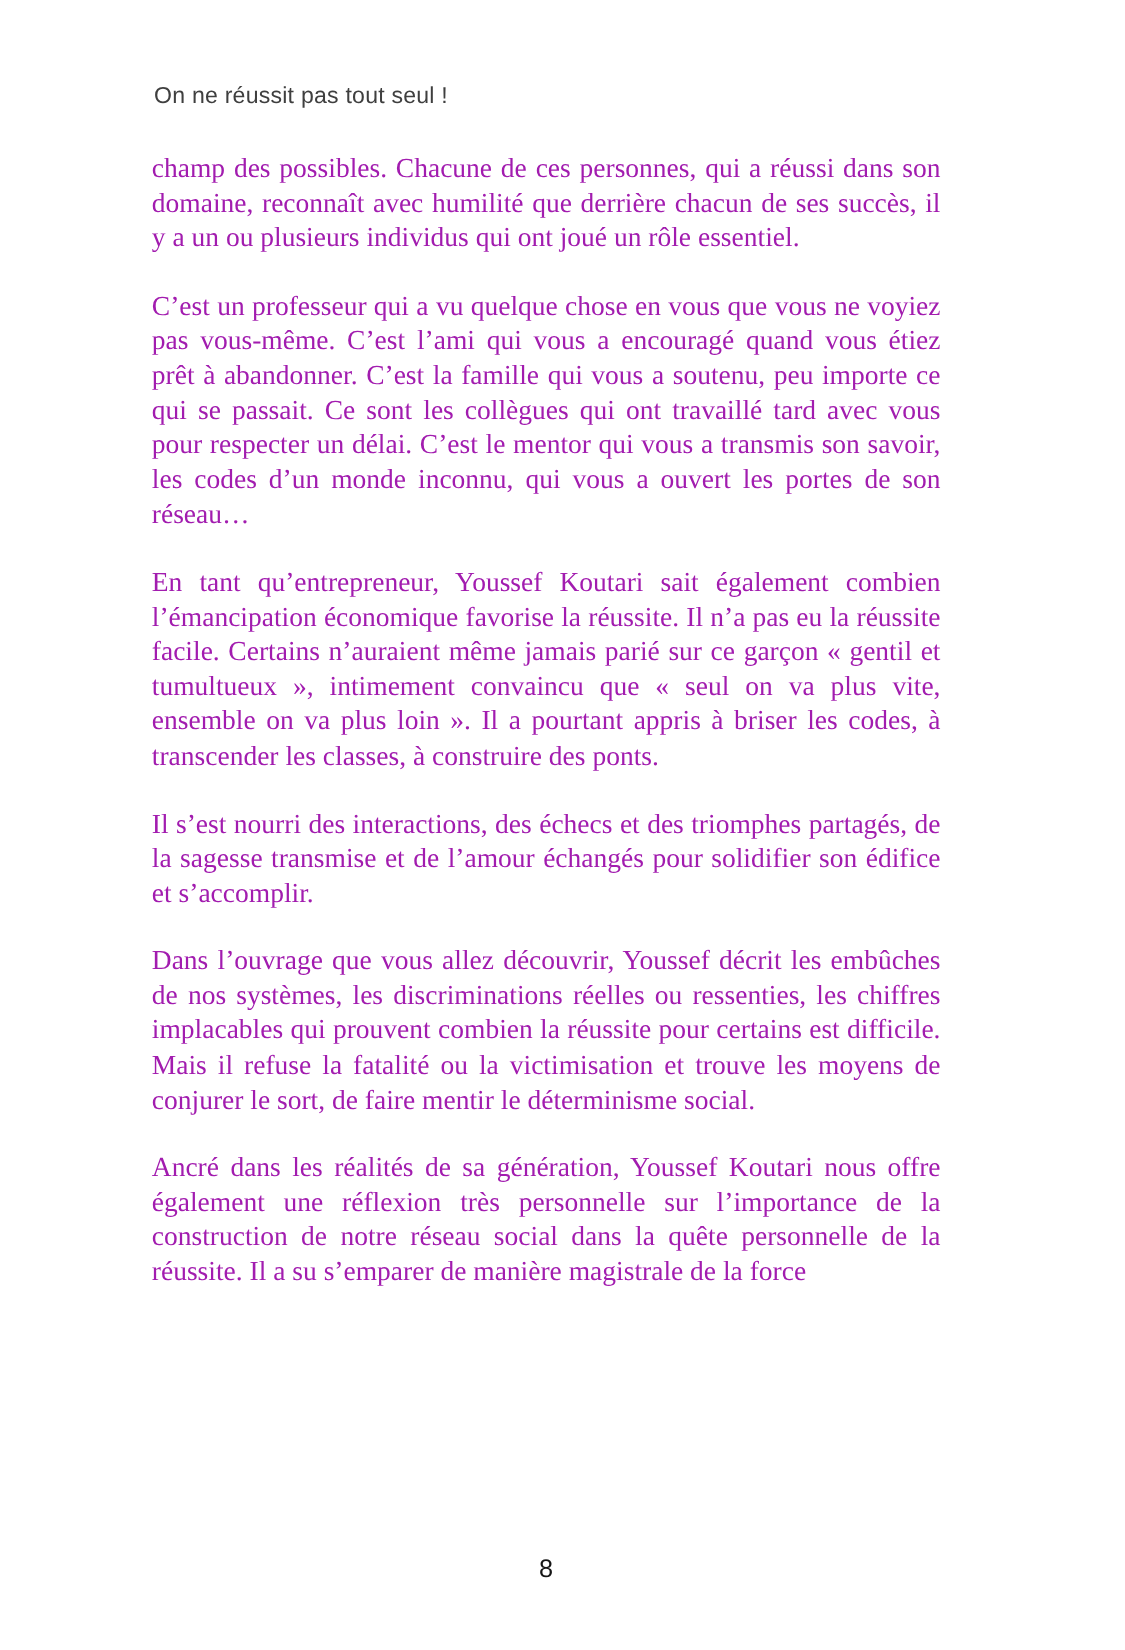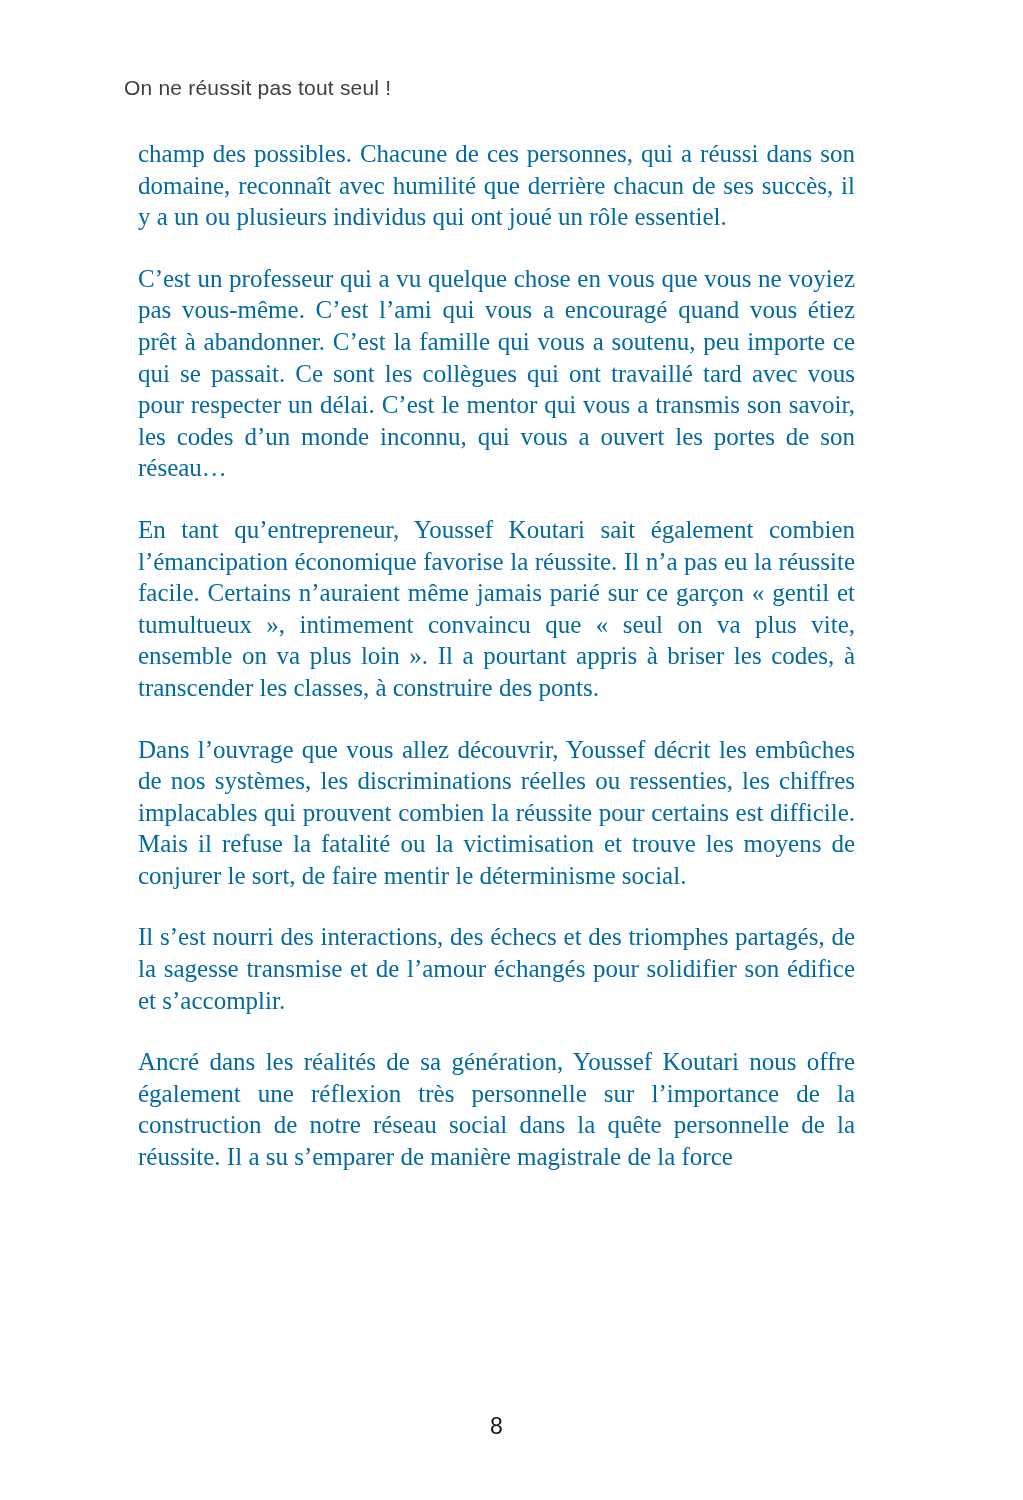--- a/index.html
+++ b/index.html
@@ -18,7 +18,7 @@
   }
   .running-header {
     position: absolute;
-    left: 124px;
+    left: 140px;
     top: 76px;
     width: 717px;
     font-family: "Liberation Sans", "DejaVu Sans", sans-serif;

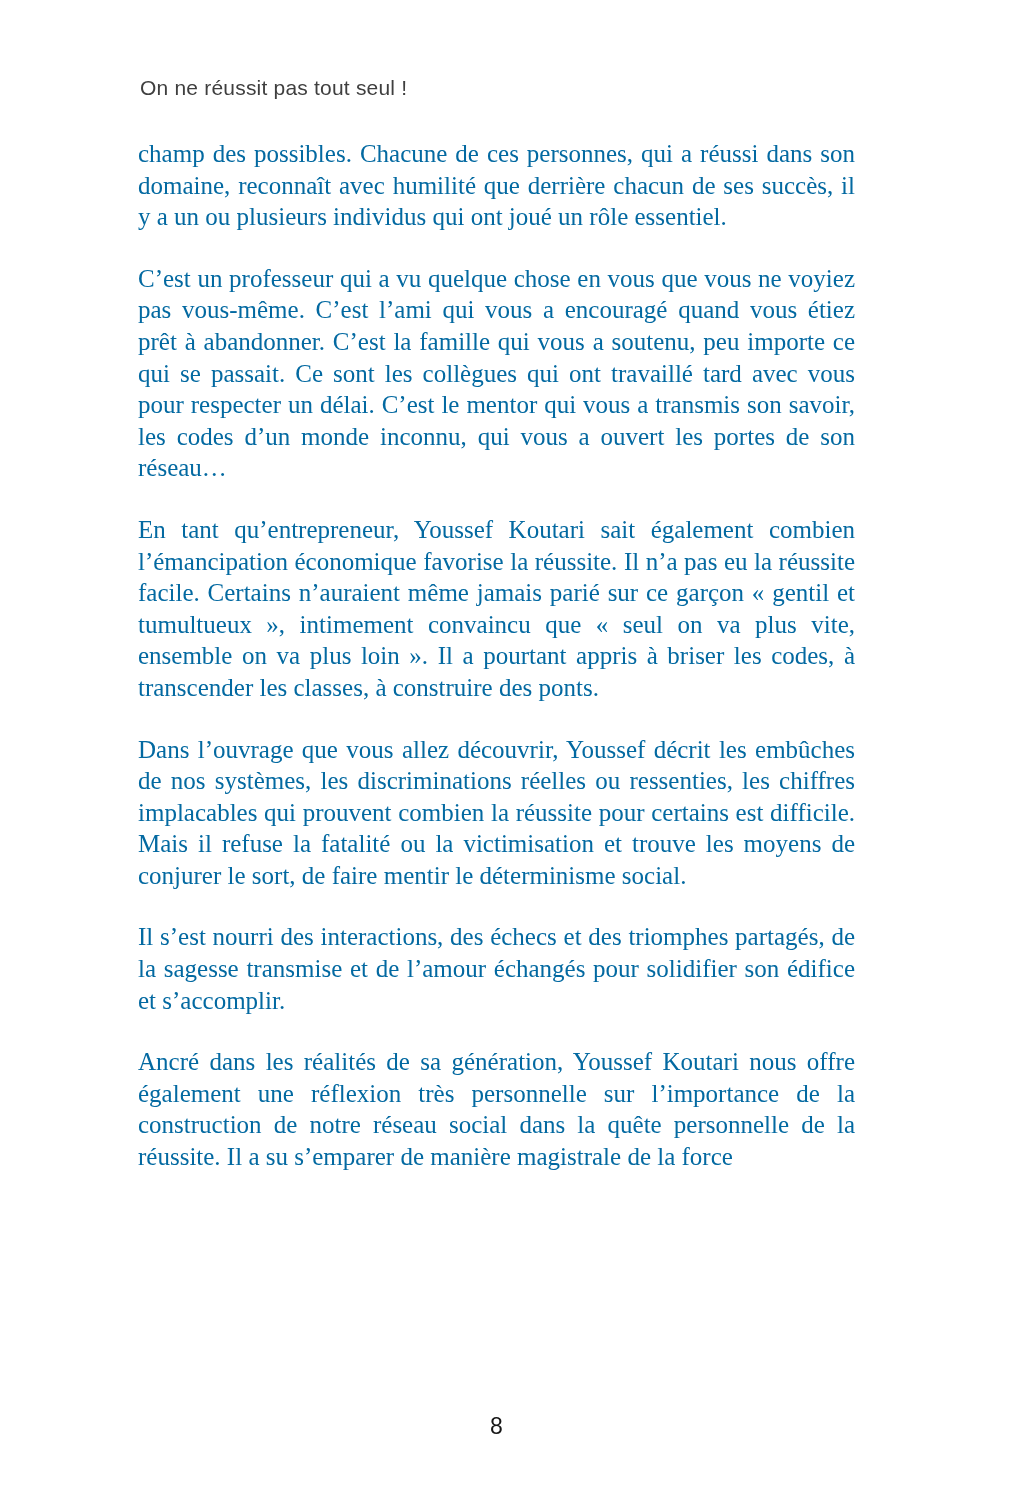--- a/index.html
+++ b/index.html
@@ -35,7 +35,7 @@
     font-family: "Liberation Serif", "DejaVu Serif", serif;
     font-size: 25px;
     line-height: 31.6px;
-    color: #0369a1;
+    color: #a21caf;
     text-align: justify;
   }
   .body-text p {

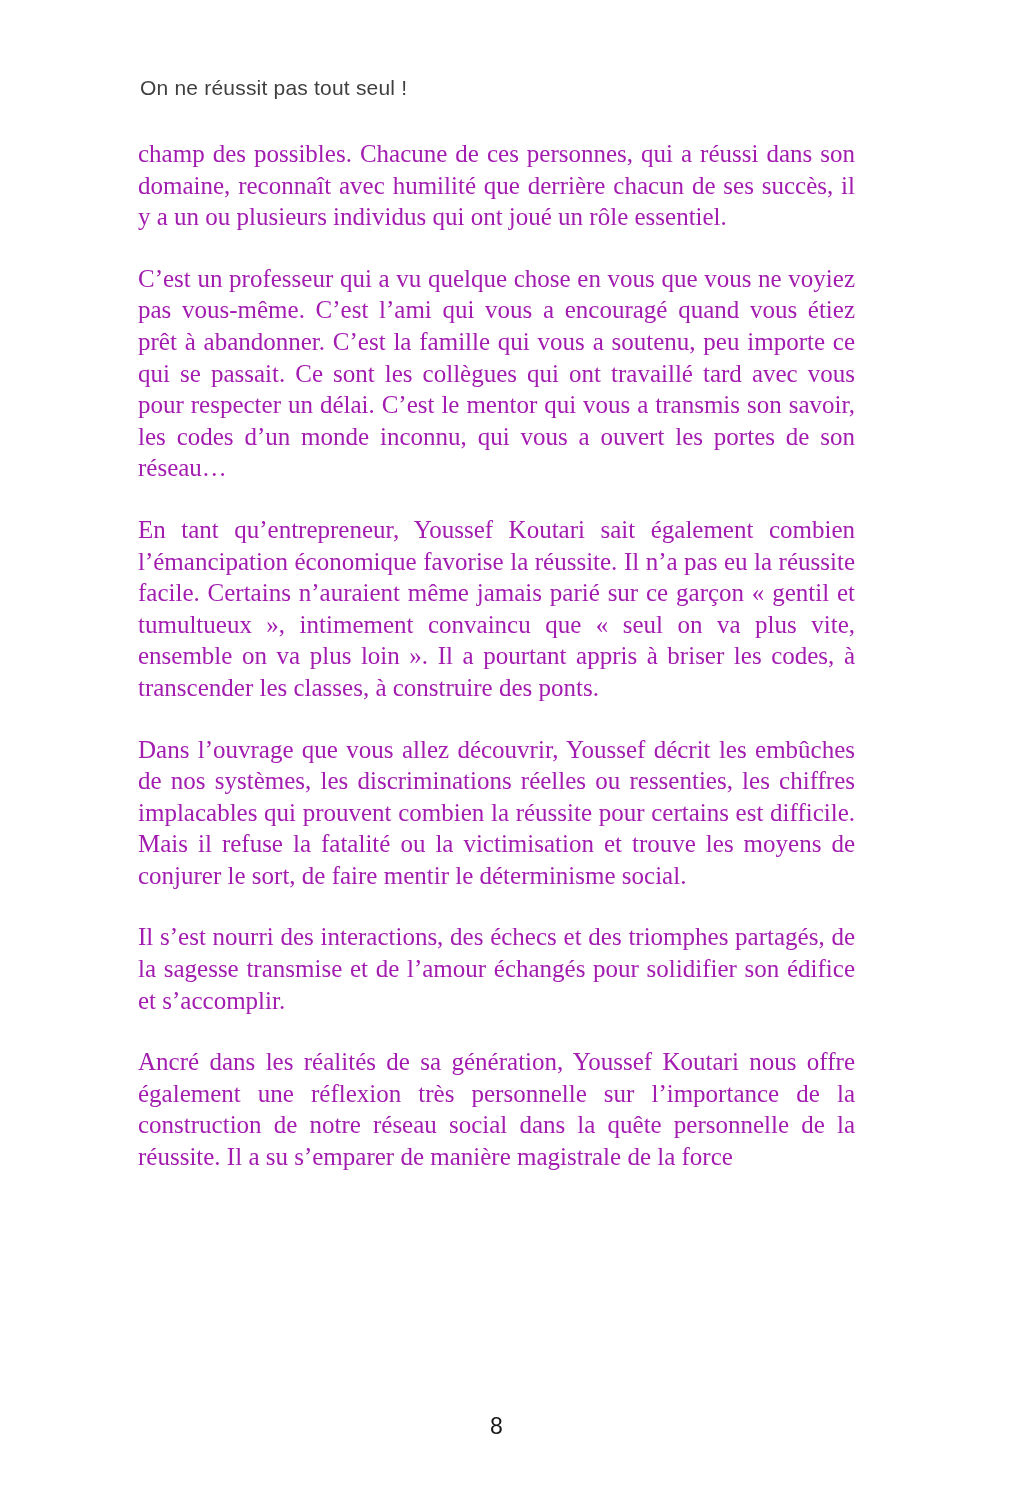--- a/index.html
+++ b/index.html
@@ -69,8 +69,8 @@
     <p>champ des possibles. Chacune de ces personnes, qui a réussi dans son domaine, reconnaît avec humilité que derrière chacun de ses succès, il y a un ou plusieurs individus qui ont joué un rôle essentiel.</p>
     <p>C’est un professeur qui a vu quelque chose en vous que vous ne voyiez pas vous-même. C’est l’ami qui vous a encouragé quand vous étiez prêt à abandonner. C’est la famille qui vous a soutenu, peu importe ce qui se passait. Ce sont les collègues qui ont travaillé tard avec vous pour respecter un délai. C’est le mentor qui vous a transmis son savoir, les codes d’un monde inconnu, qui vous a ouvert les portes de son réseau…</p>
     <p>En tant qu’entrepreneur, Youssef Koutari sait également combien l’émancipation économique favorise la réussite. Il n’a pas eu la réussite facile. Certains n’auraient même jamais parié sur ce garçon « gentil et tumultueux », intimement convaincu que « seul on va plus vite, ensemble on va plus loin ». Il a pourtant appris à briser les codes, à transcender les classes, à construire des ponts.</p>
+    <p>Il s’est nourri des interactions, des échecs et des triomphes partagés, de la sagesse transmise et de l’amour échangés pour solidifier son édifice et s’accomplir.</p>
     <p>Dans l’ouvrage que vous allez découvrir, Youssef décrit les embûches de nos systèmes, les discriminations réelles ou ressenties, les chiffres implacables qui prouvent combien la réussite pour certains est difficile. Mais il refuse la fatalité ou la victimisation et trouve les moyens de conjurer le sort, de faire mentir le déterminisme social.</p>
-    <p>Il s’est nourri des interactions, des échecs et des triomphes partagés, de la sagesse transmise et de l’amour échangés pour solidifier son édifice et s’accomplir.</p>
     <p>Ancré dans les réalités de sa génération, Youssef Koutari nous offre également une réflexion très personnelle sur l’importance de la construction de notre réseau social dans la quête personnelle de la réussite. Il a su s’emparer de manière magistrale de la force</p>
   </div>
 

